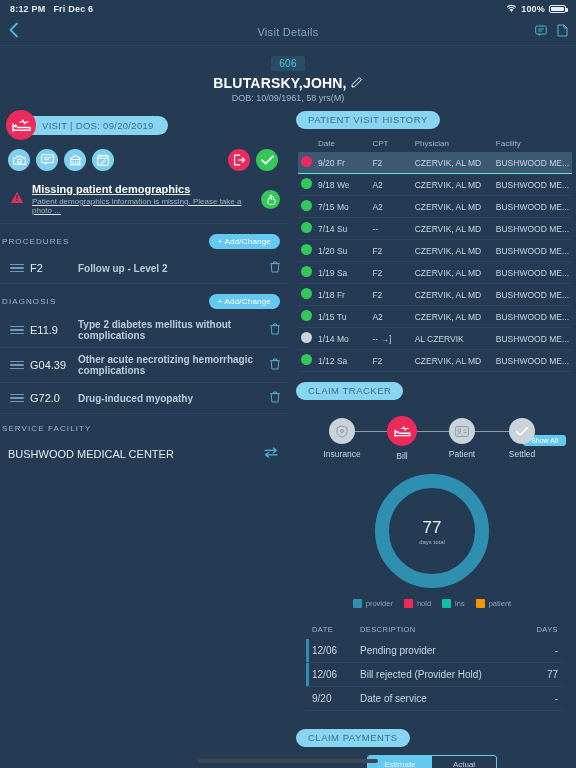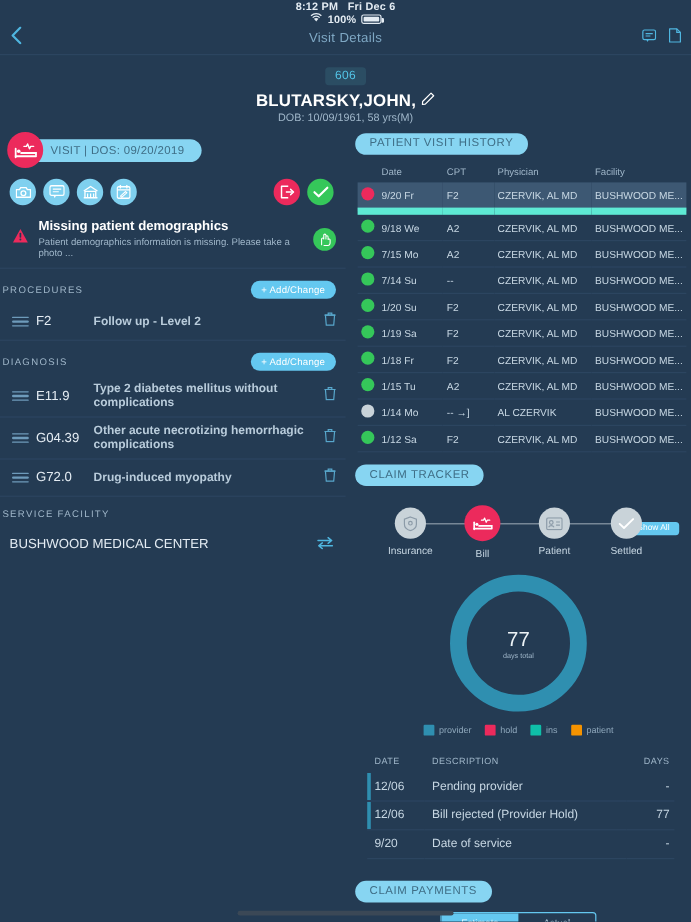--- a/index.html
+++ b/index.html
@@ -14,7 +14,7 @@
   
   .statusbar{
     height:18px; display:flex; align-items:center; justify-content:space-between;
-    padding:0 10px; font-size:9px; color:#E4ECF3; font-weight:bold; letter-spacing:.2px;flex-direction:column;
+    padding:0 10px; font-size:9px; color:#E4ECF3; font-weight:bold; letter-spacing:.2px;
   }
   .sb-left{ display:flex; gap:8px; align-items:center; }
   .sb-right{ display:flex; gap:4px; align-items:center; }

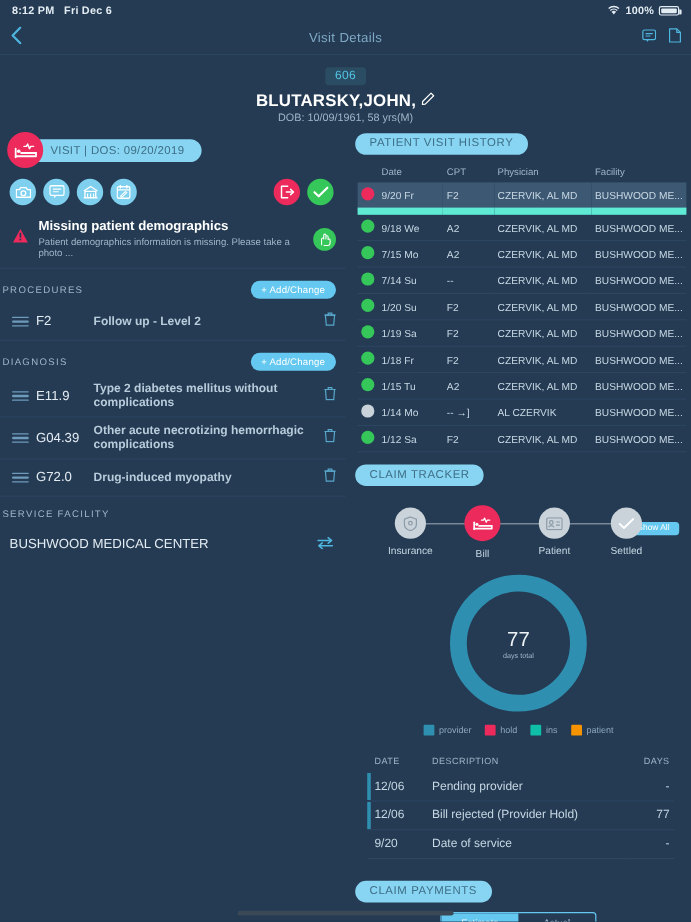--- a/index.html
+++ b/index.html
@@ -91,7 +91,7 @@
   table.vh td{
     font-size:8.5px; color:#C7D7E3; padding:4px 3px; border-bottom:1px solid #2C4560; white-space:nowrap;
   }
-  table.vh tr.sel td{ background:#3D5873; border-bottom:6px solid #5eead4; }
+  table.vh tr.sel td{ background:#3D5873; border-bottom:1px solid #5eead4; }
   .dot{ width:11px;height:11px;border-radius:50%;display:inline-flex;align-items:center;justify-content:center;}
   .dot-g{ background:#35C75A; }
   .dot-p{ background:#EC2A5C; }

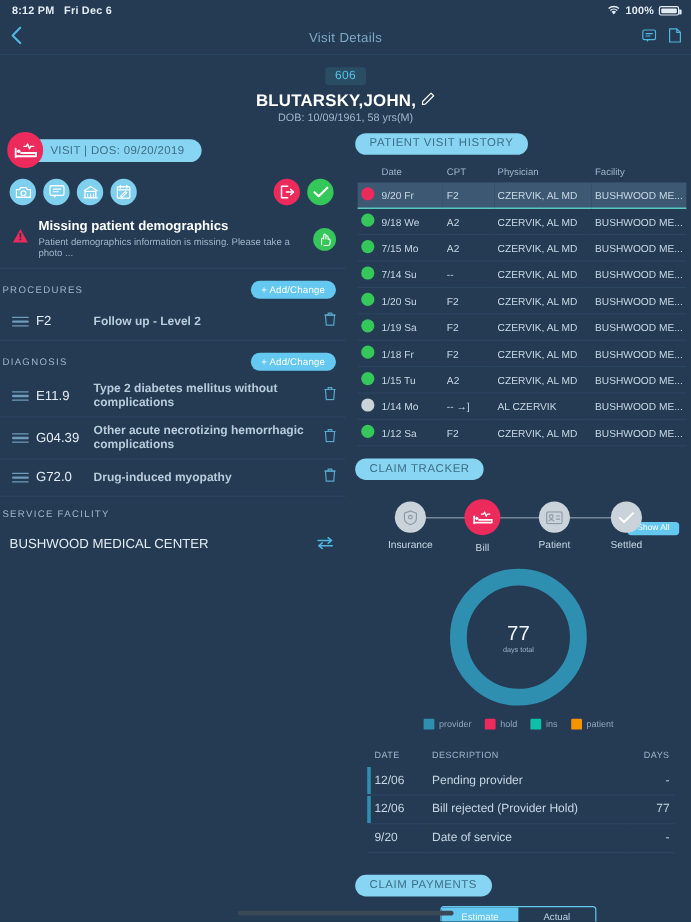--- a/index.html
+++ b/index.html
@@ -60,7 +60,7 @@
   .circ-green{ background:#35C75A; }
   .spacer{ flex:1; }
   
-  .alert{ display:flex; align-items:center; padding:6px 8px 8px 10px; border-bottom:1px solid #2C4560; }
+  .alert{ display:flex; align-items:center; padding:6px 8px 8px 10px; border-bottom:1px solid #2C4560;text-decoration:underline; }
   .alert-txt{ flex:1; padding-left:8px; }
   .alert-title{ font-size:11px; font-weight:bold; color:#FFFFFF; }
   .alert-sub{ font-size:8px; color:#9FB6C9; margin-top:2px; }

